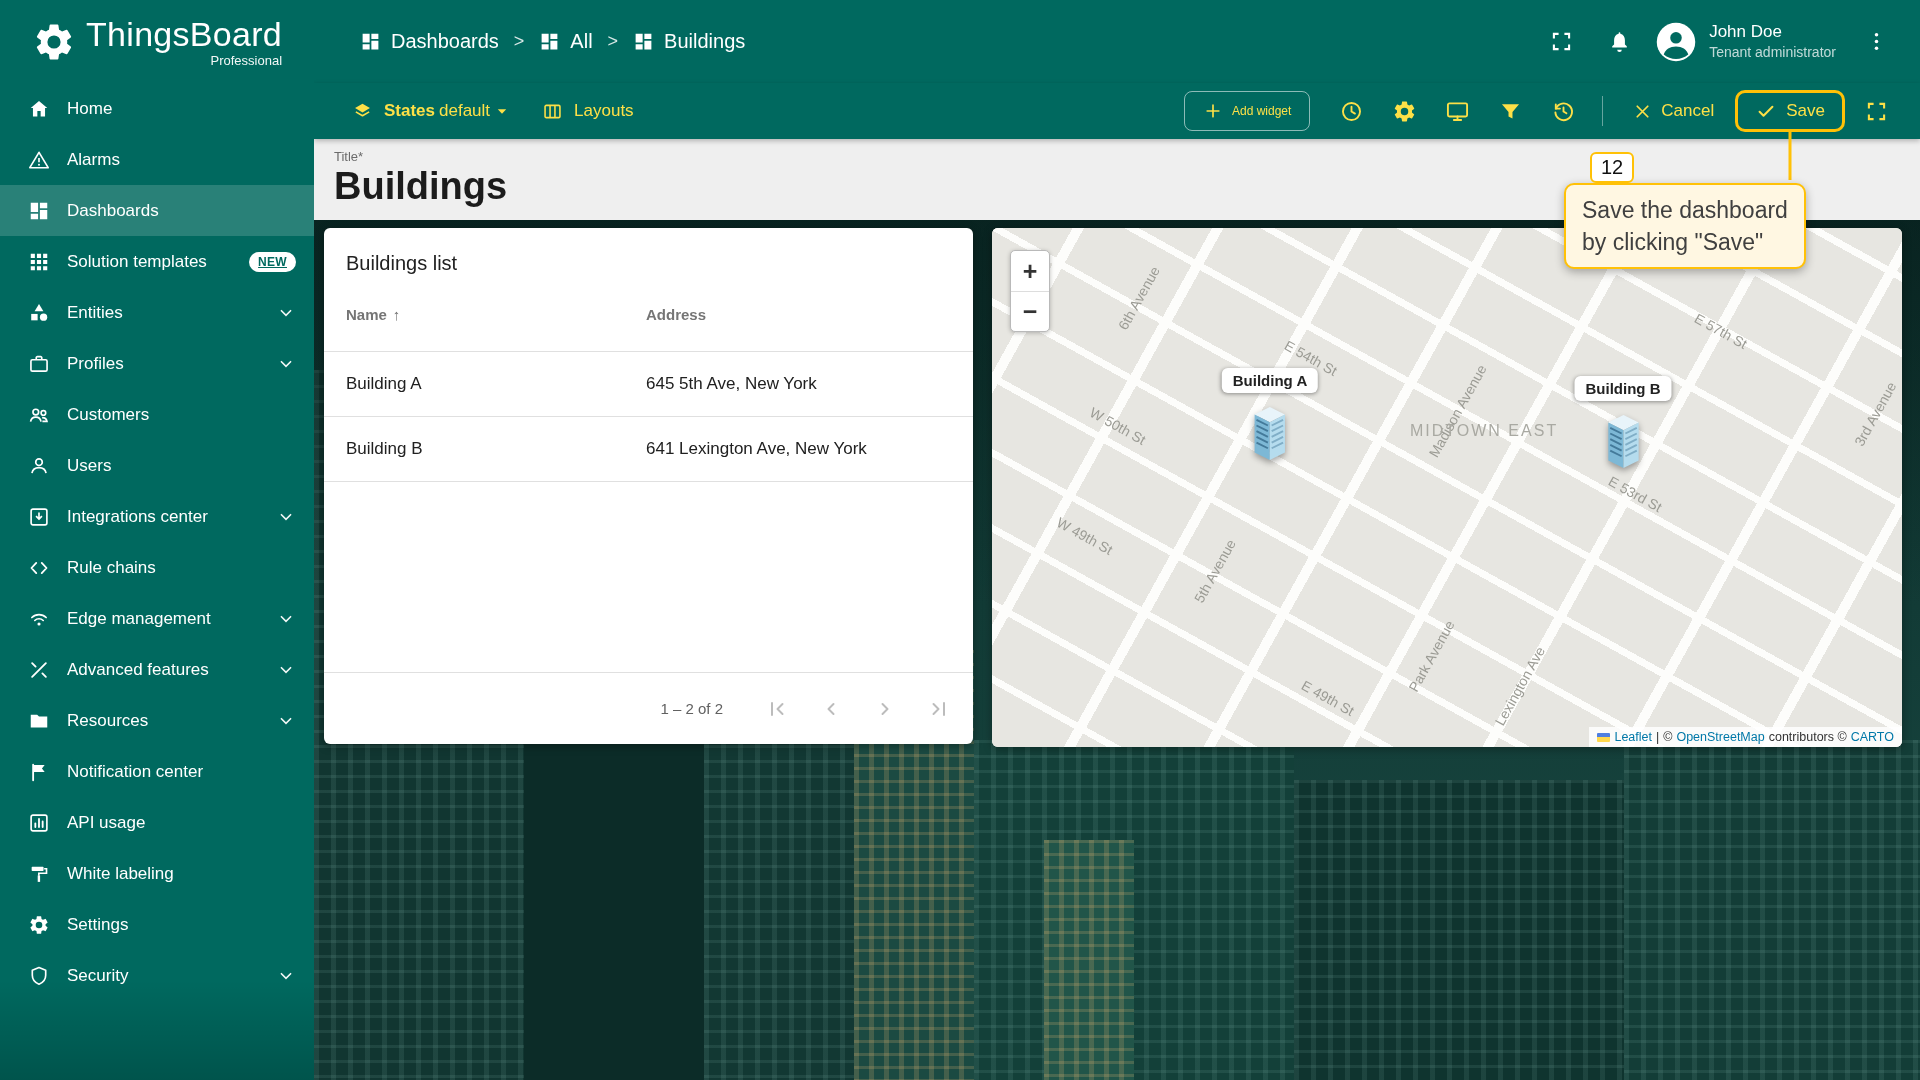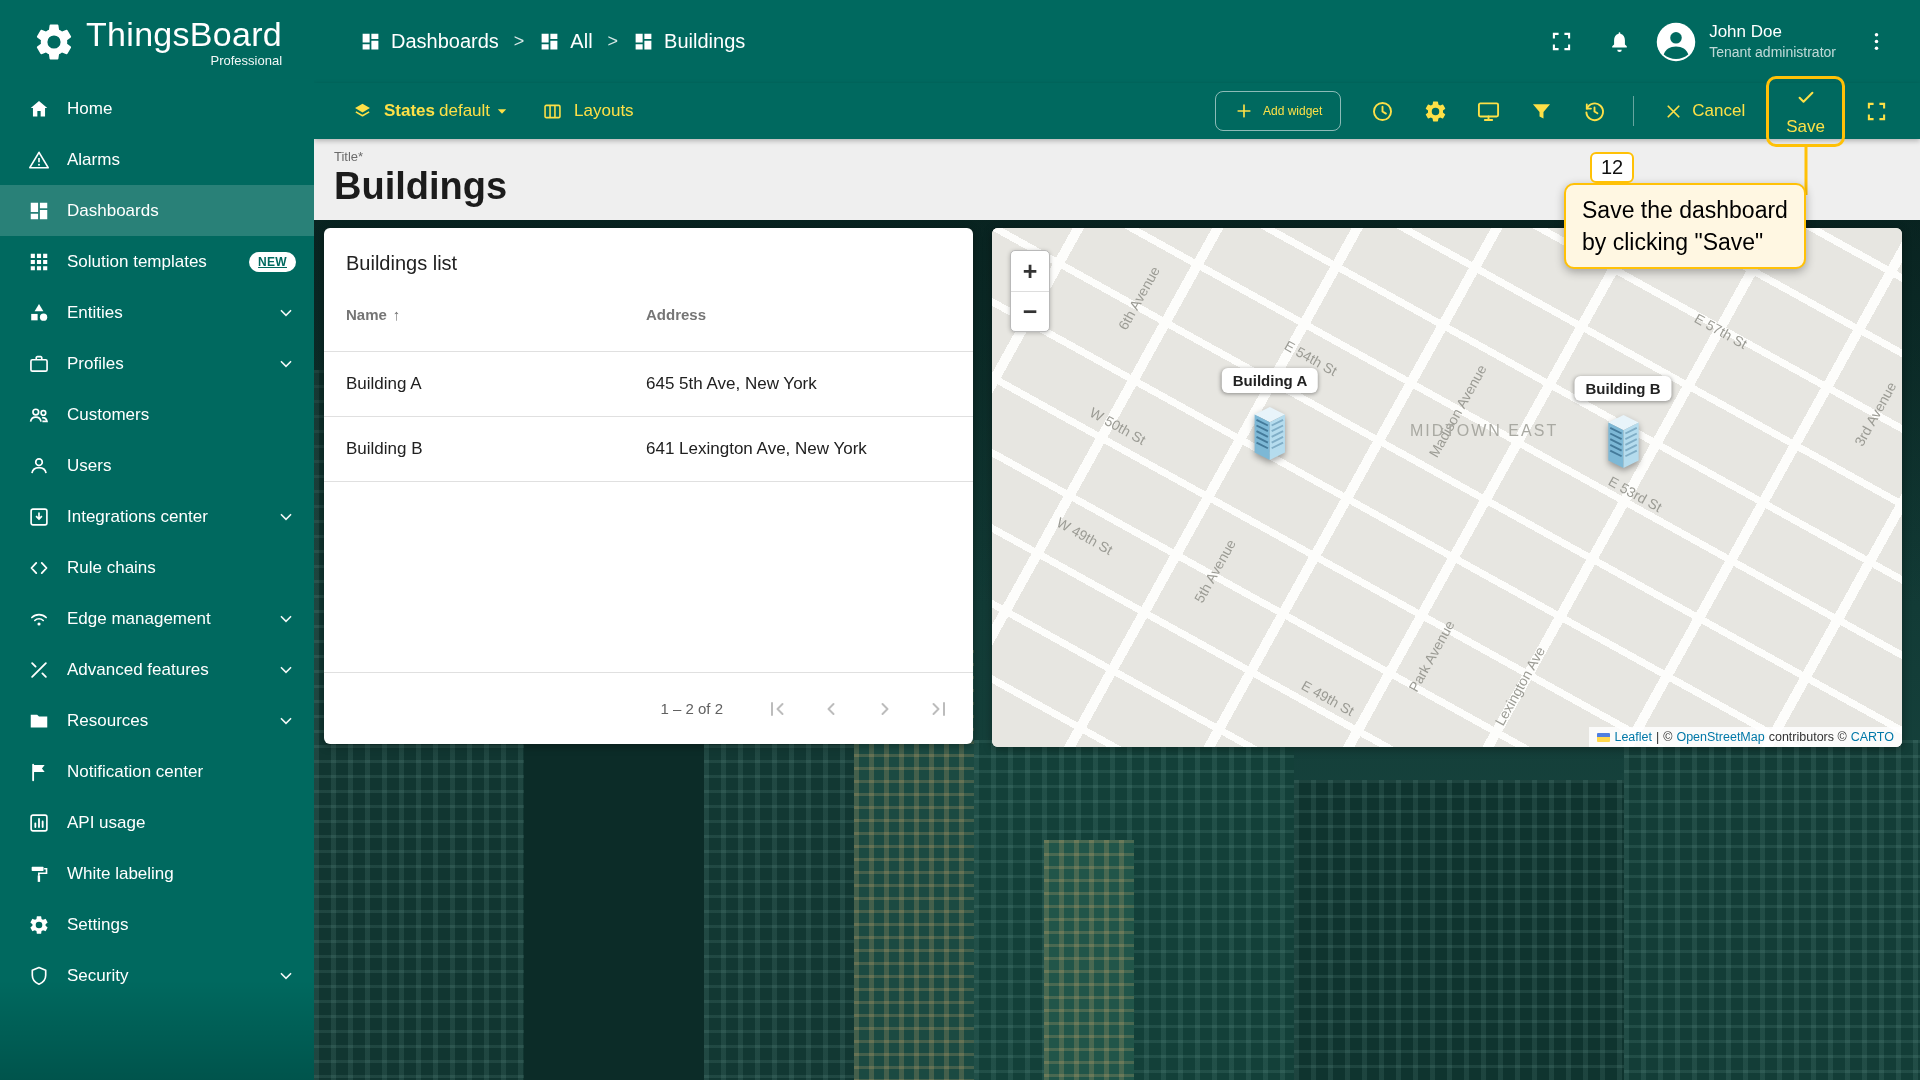--- a/index.html
+++ b/index.html
@@ -57,7 +57,7 @@
   .text-btn svg { width:21px; height:21px; }
   .save-wrap { position:relative; }
   .save-btn { display:flex; align-items:center; gap:9px; font-size:17px; padding:7px 17px; border:3px solid #FFC107;
-      border-radius:10px; cursor:pointer; white-space:nowrap;flex-direction:column; }
+      border-radius:10px; cursor:pointer; white-space:nowrap; }
   .save-btn svg { width:22px; height:22px; }
   .save-wrap::after { content:""; position:absolute; left:50%; top:100%; width:3px; height:48px; background:#FFC107; transform:translateX(-1.5px); }
 

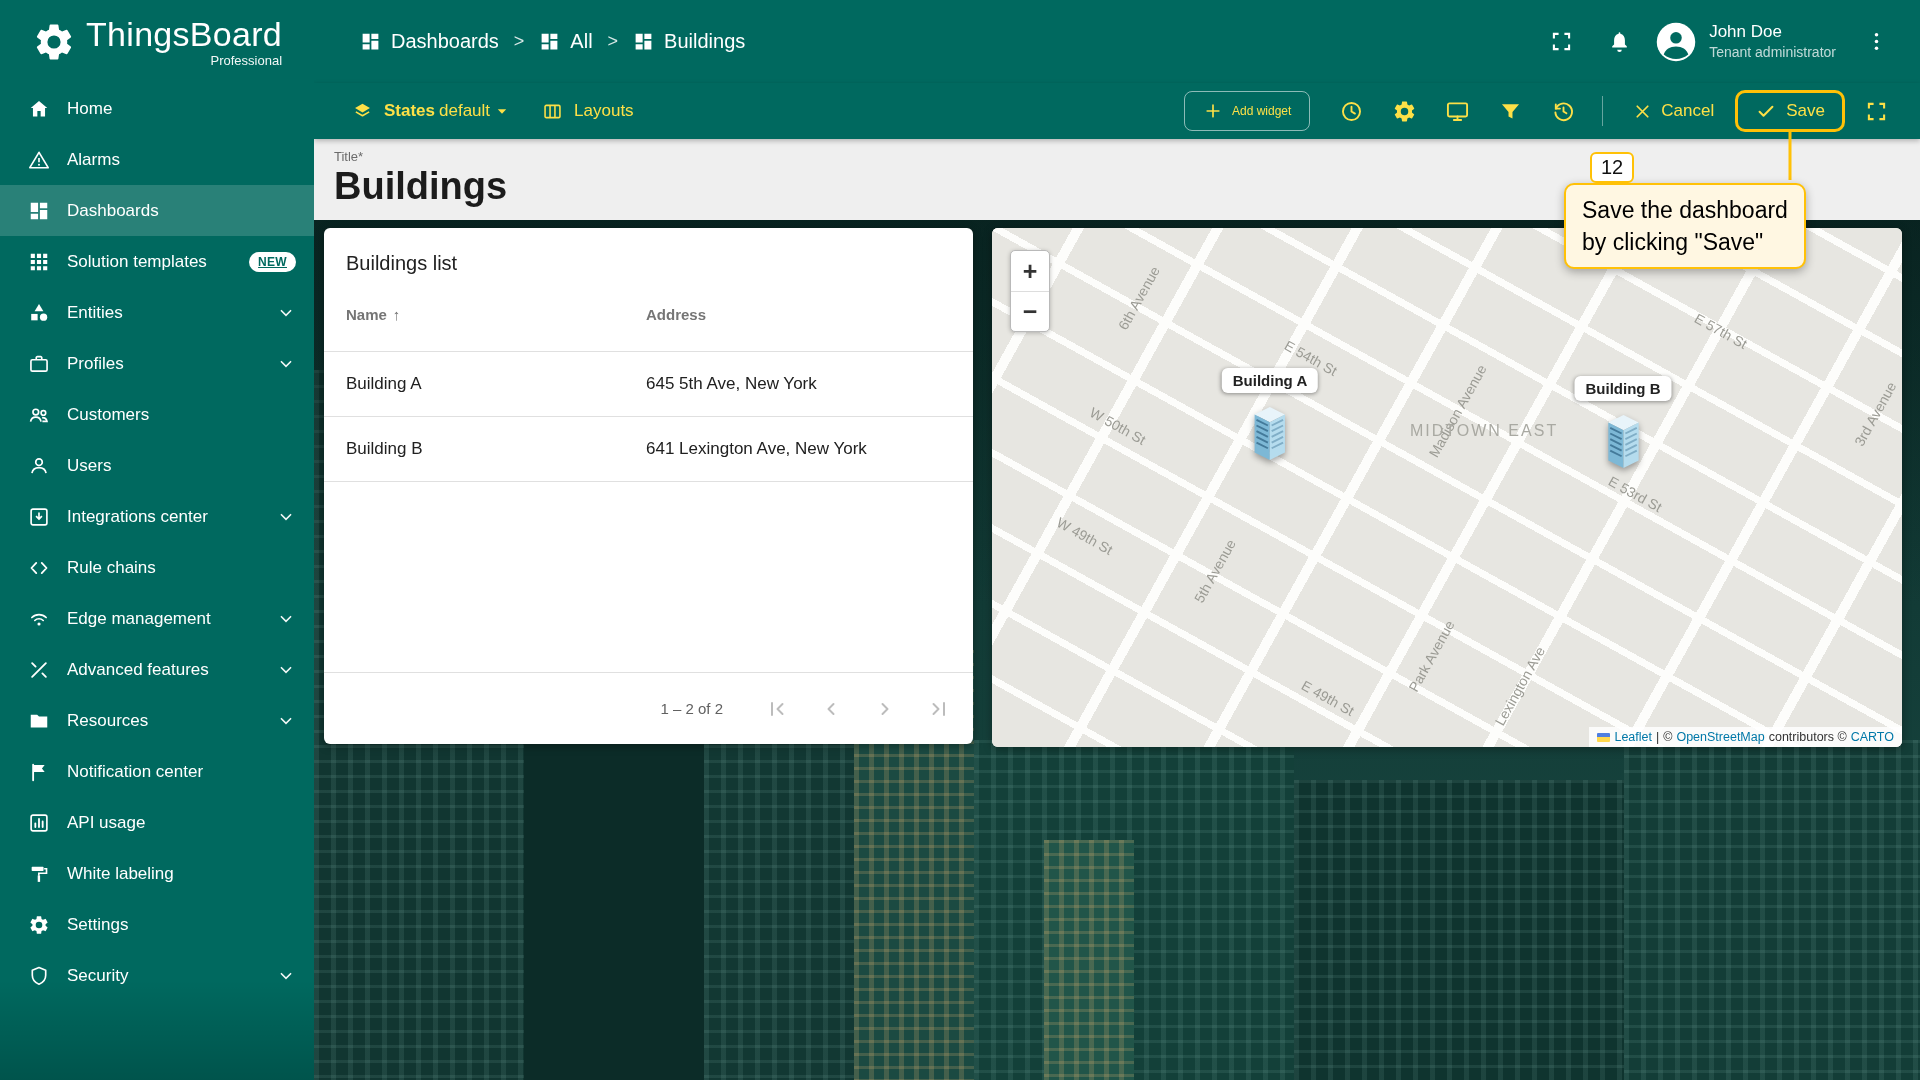--- a/index.html
+++ b/index.html
@@ -119,7 +119,7 @@
   .tut-badge { position:absolute; left:1590px; top:152px; z-index:21; background:#fff; border:2px solid #FFC107;
       border-radius:6px; padding:2px 9px; font-size:20px; color:#111; }
   .tut-tip { position:absolute; left:1564px; top:183px; z-index:20; background:#FFF7E2; border:2px solid #FFC107;
-      border-radius:10px; padding:9px 16px; font-size:23px; line-height:32px; color:#000000; box-shadow:0 3px 10px rgba(0,0,0,.3); white-space:nowrap; }
+      border-radius:10px; padding:9px 16px; font-size:23px; line-height:32px; color:#404040; box-shadow:0 3px 10px rgba(0,0,0,.3); white-space:nowrap; }
 </style>
 </head>
 <body>

